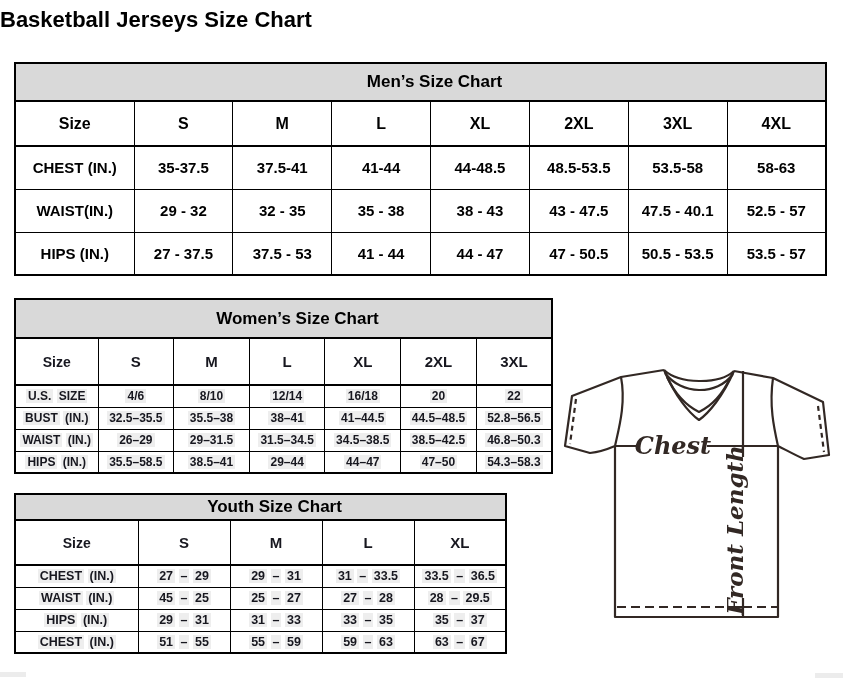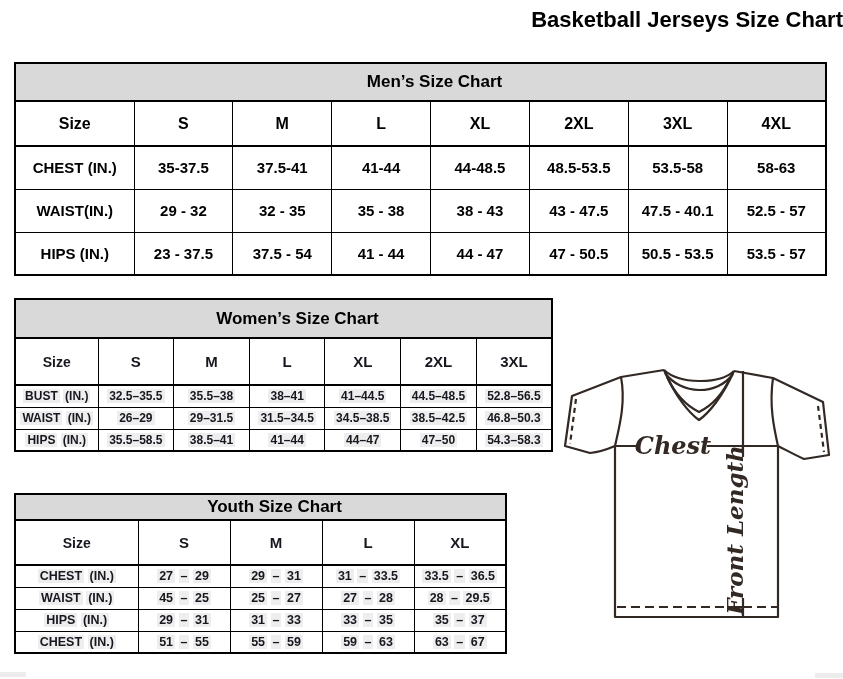--- a/index.html
+++ b/index.html
@@ -9,7 +9,7 @@
     font-family:"Liberation Sans", sans-serif; overflow:hidden;
   }
   .page-title {
-    position:absolute; top:7px; left:0; width:843px; text-align:right;
+    position:absolute; top:7px; left:0; width:843px; text-align:left;
     font-size:22px; font-weight:bold; color:#000000;
   }
 

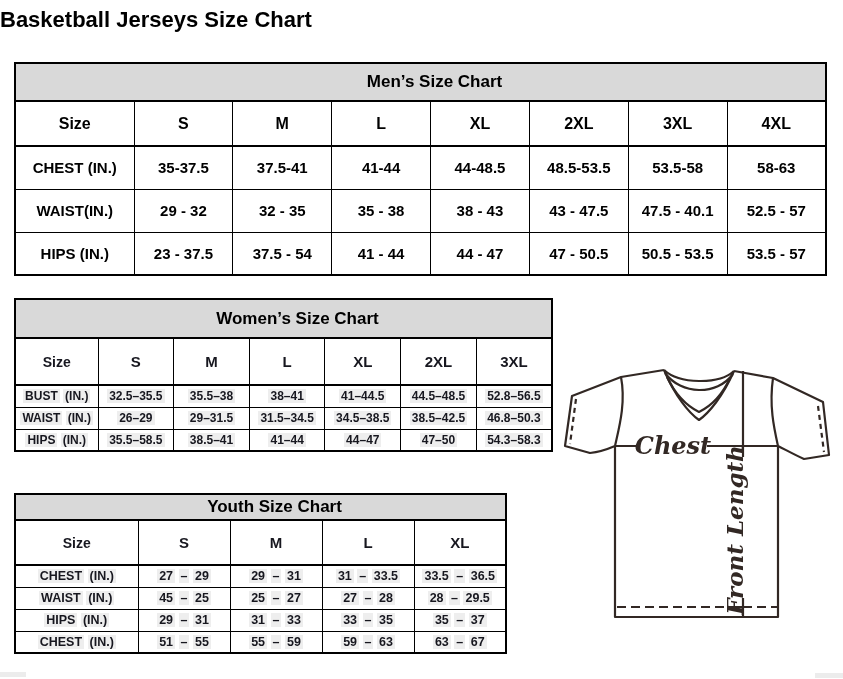--- a/index.html
+++ b/index.html
@@ -107,7 +107,7 @@
     </tr>
     <tr class="r">
       <td>HIPS (IN.)</td>
-      <td>23 - 37.5</td>
+      <td>27 - 37.5</td>
       <td>37.5 - 54</td>
       <td>41 - 44</td>
       <td>44 - 47</td>

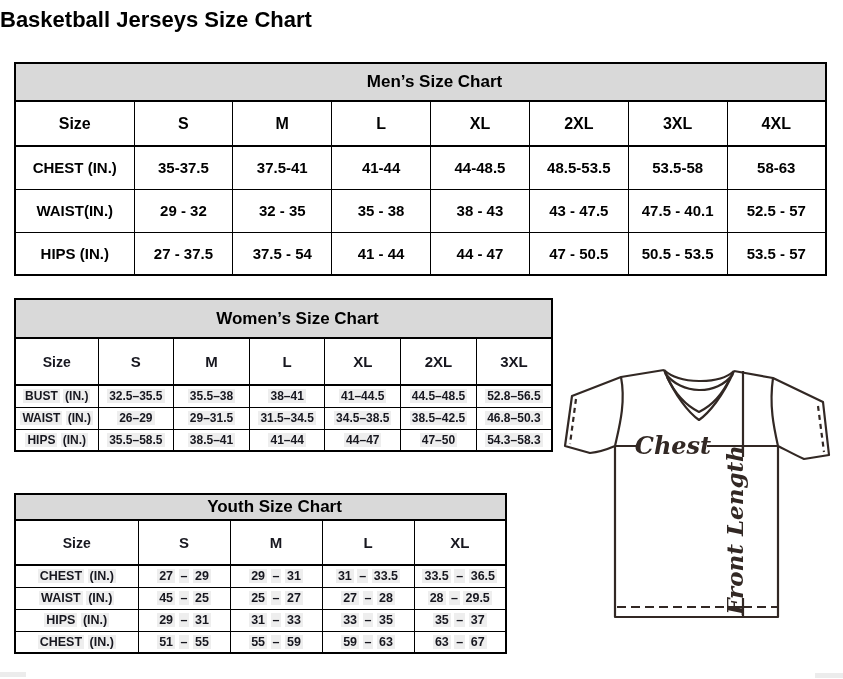--- a/index.html
+++ b/index.html
@@ -108,7 +108,7 @@
     <tr class="r">
       <td>HIPS (IN.)</td>
       <td>27 - 37.5</td>
-      <td>37.5 - 54</td>
+      <td>37.5 - 53</td>
       <td>41 - 44</td>
       <td>44 - 47</td>
       <td>47 - 50.5</td>

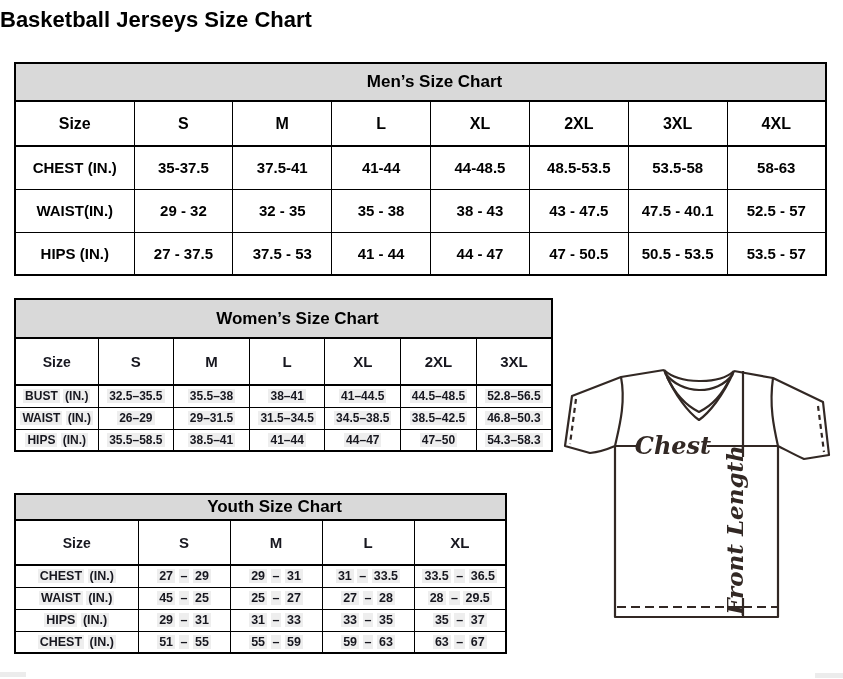--- a/index.html
+++ b/index.html
@@ -136,6 +136,15 @@
       <td>3XL</td>
     </tr>
     <tr class="r">
+      <td><span class="fs"><b>U.S.</b> <b>SIZE</b></span></td>
+      <td><span class="fs"><b>4/6</b></span></td>
+      <td><span class="fs"><b>8/10</b></span></td>
+      <td><span class="fs"><b>12/14</b></span></td>
+      <td><span class="fs"><b>16/18</b></span></td>
+      <td><span class="fs"><b>20</b></span></td>
+      <td><span class="fs"><b>22</b></span></td>
+    </tr>
+    <tr class="r">
       <td><span class="fs"><b>BUST</b> <b>(IN.)</b></span></td>
       <td><span class="fs"><b>32.5–35.5</b></span></td>
       <td><span class="fs"><b>35.5–38</b></span></td>

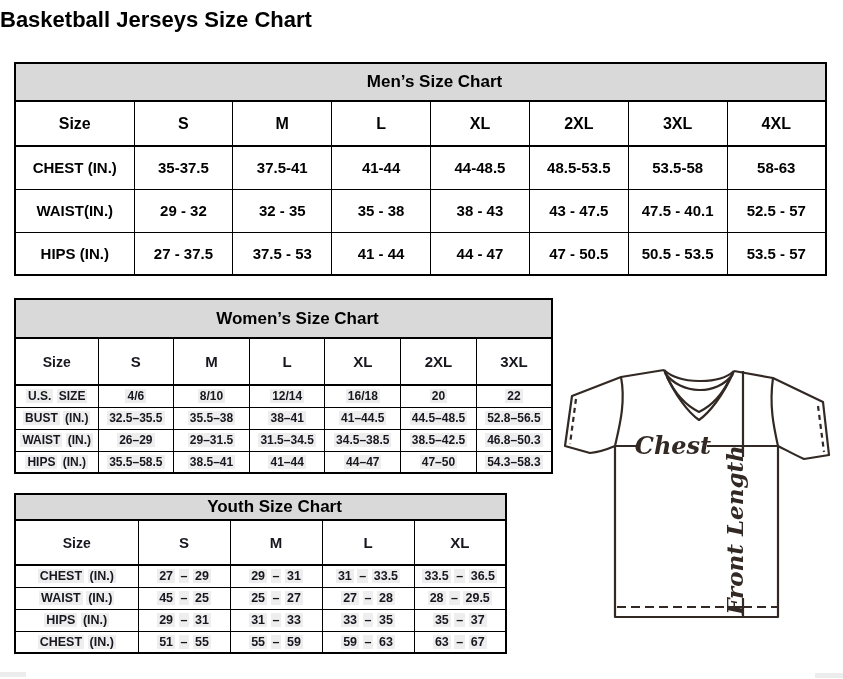--- a/index.html
+++ b/index.html
@@ -166,7 +166,7 @@
       <td><span class="fs"><b>HIPS</b> <b>(IN.)</b></span></td>
       <td><span class="fs"><b>35.5–58.5</b></span></td>
       <td><span class="fs"><b>38.5–41</b></span></td>
-      <td><span class="fs"><b>41–44</b></span></td>
+      <td><span class="fs"><b>29–44</b></span></td>
       <td><span class="fs"><b>44–47</b></span></td>
       <td><span class="fs"><b>47–50</b></span></td>
       <td><span class="fs"><b>54.3–58.3</b></span></td>

